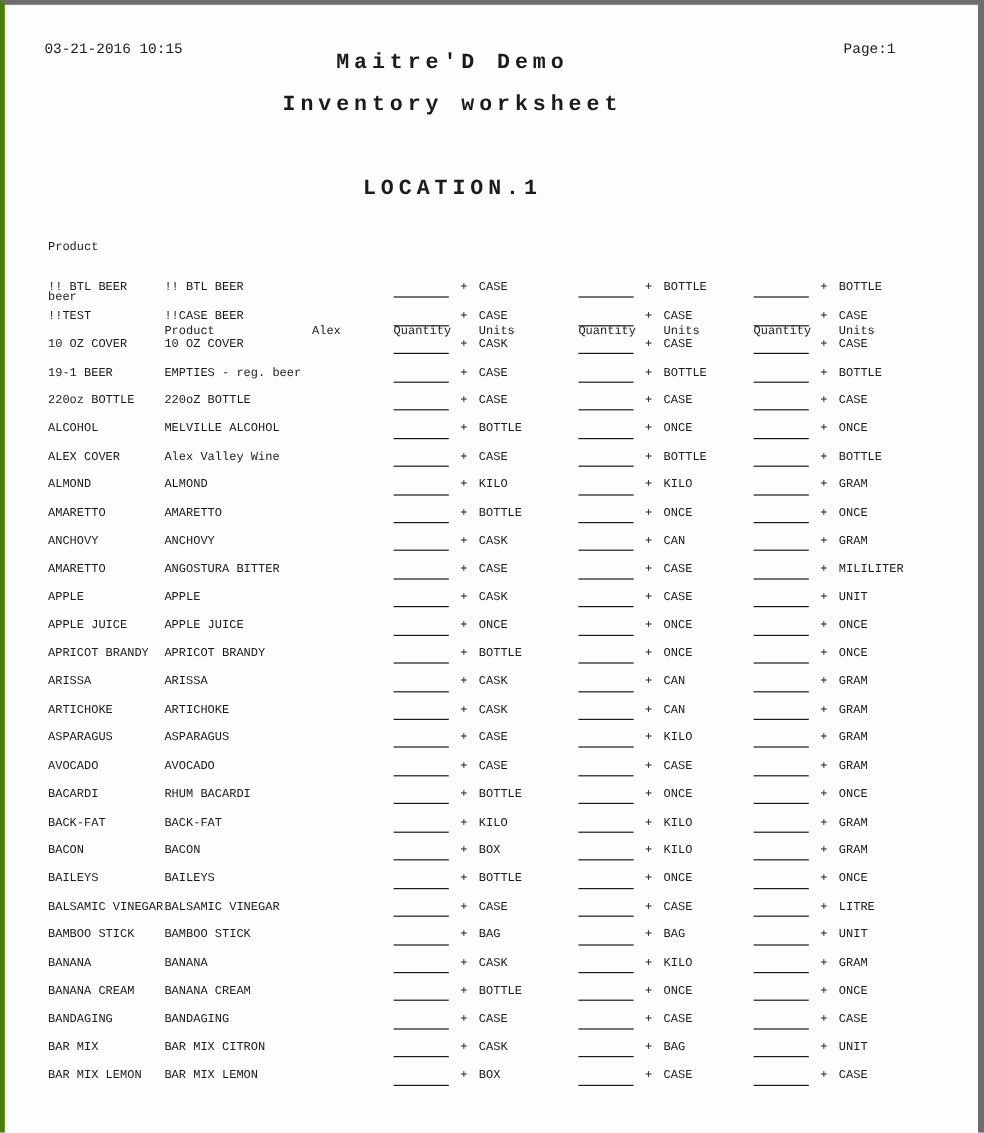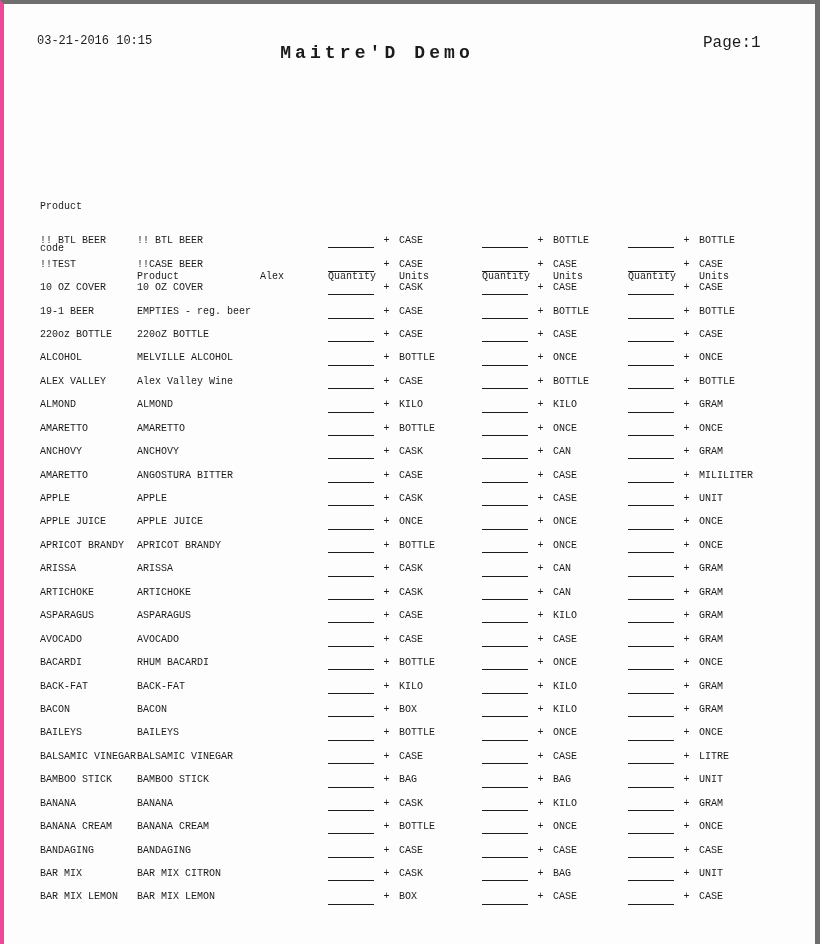--- a/index.html
+++ b/index.html
@@ -18,7 +18,7 @@
     height: 944px;
     box-sizing: border-box;
     border-top: 4px solid #6e6e6e;
-    border-left: 4px solid #ec4899;
+    border-left: 4px solid #4d7c0f;
     border-right: 5px solid #6e6e6e;
     background: #fdfdfd;
   }

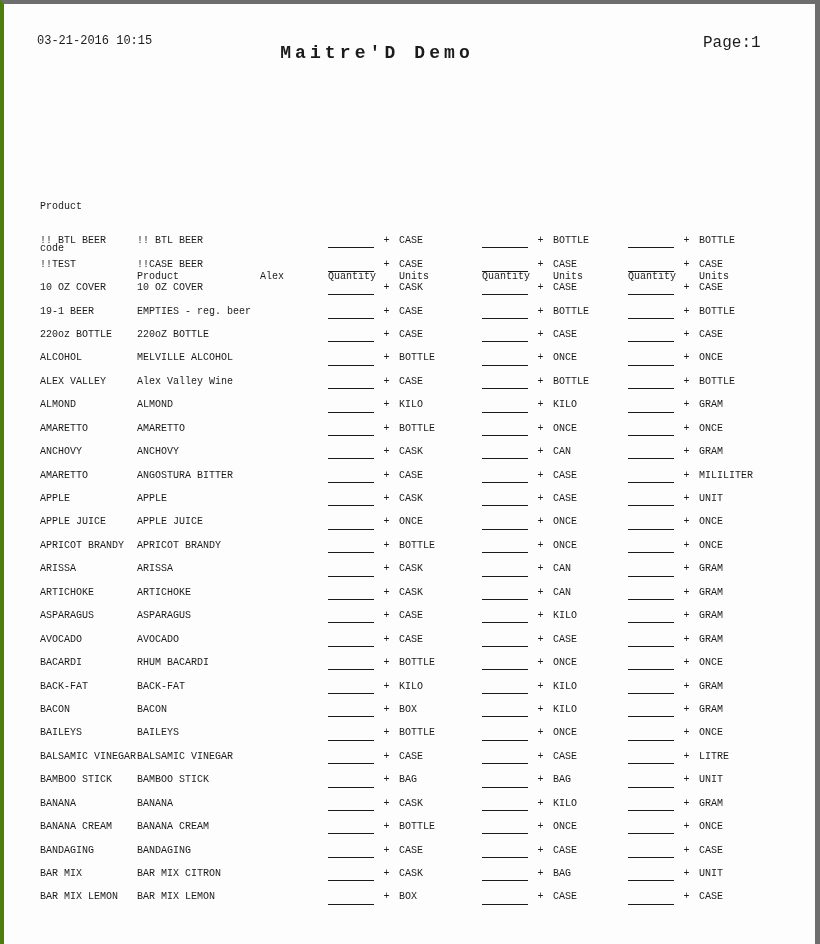--- a/index.html
+++ b/index.html
@@ -33,7 +33,7 @@
     position: absolute;
     left: 699px;
     top: 30px;
-    font-size: 16px;
+    font-size: 12px;
     white-space: pre;
   }
   .title-line {

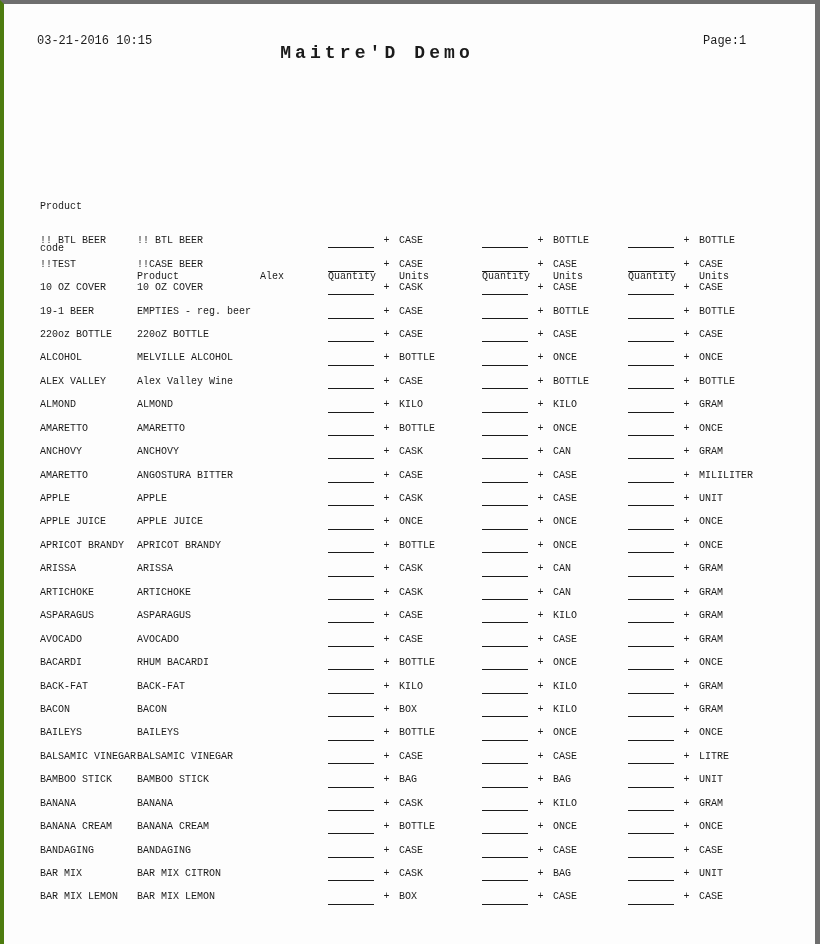--- a/index.html
+++ b/index.html
@@ -93,6 +93,7 @@
   <div class="page-number">Page:1</div>
 
   <div class="title-line t1">Maitre'D Demo</div>
+  <div class="title-line t2">Inventory worksheet</div>
 
   <div class="grid-row thead">
     <div class="hc">

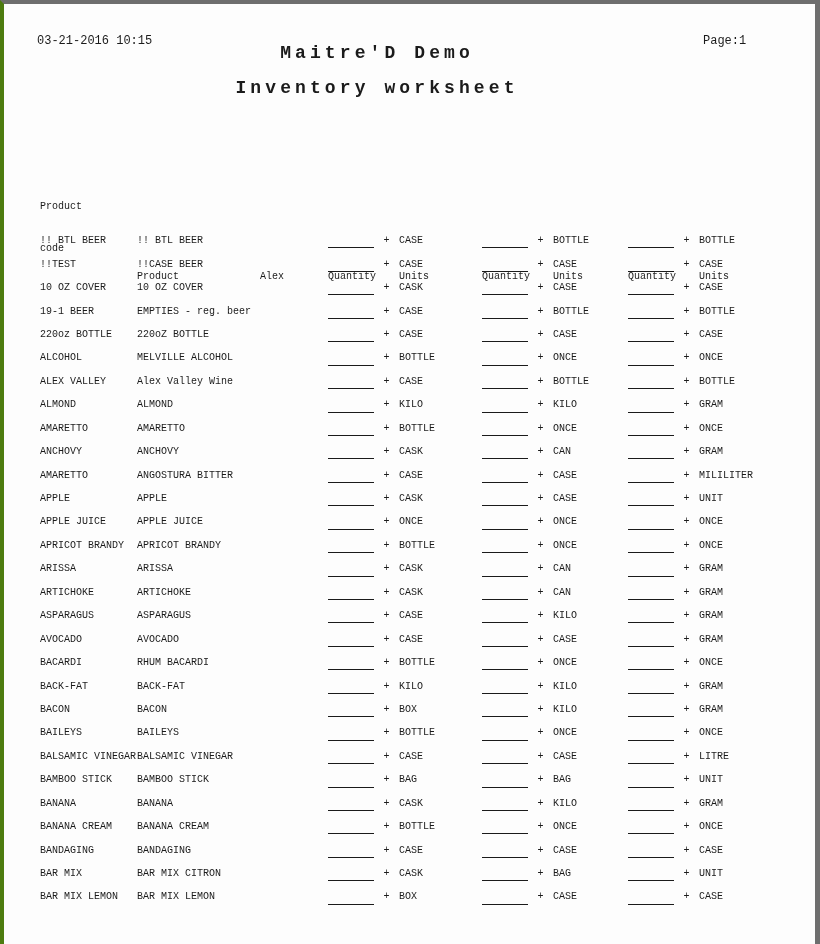--- a/index.html
+++ b/index.html
@@ -94,6 +94,7 @@
 
   <div class="title-line t1">Maitre'D Demo</div>
   <div class="title-line t2">Inventory worksheet</div>
+  <div class="title-line t4">LOCATION.1</div>
 
   <div class="grid-row thead">
     <div class="hc">

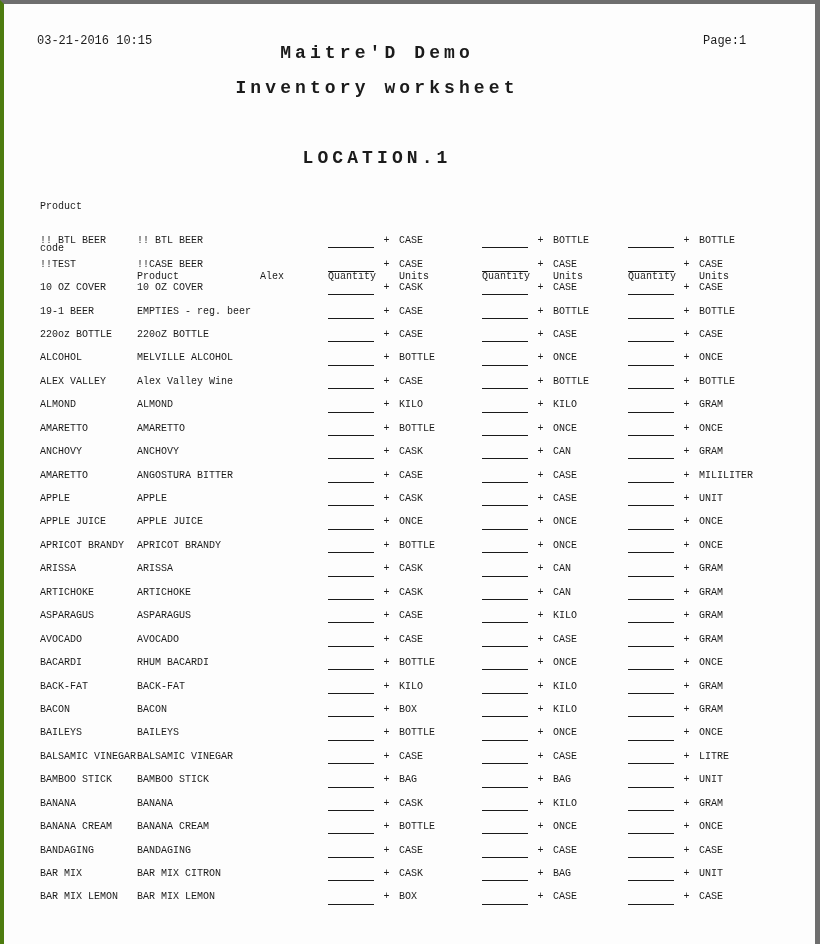--- a/index.html
+++ b/index.html
@@ -99,7 +99,7 @@
   <div class="grid-row thead">
     <div class="hc">
       <div>Product</div>
-      <div>code</div>
+      <div>beer</div>
     </div>
     <div class="hc">Product</div>
     <div class="hc">Alex</div>

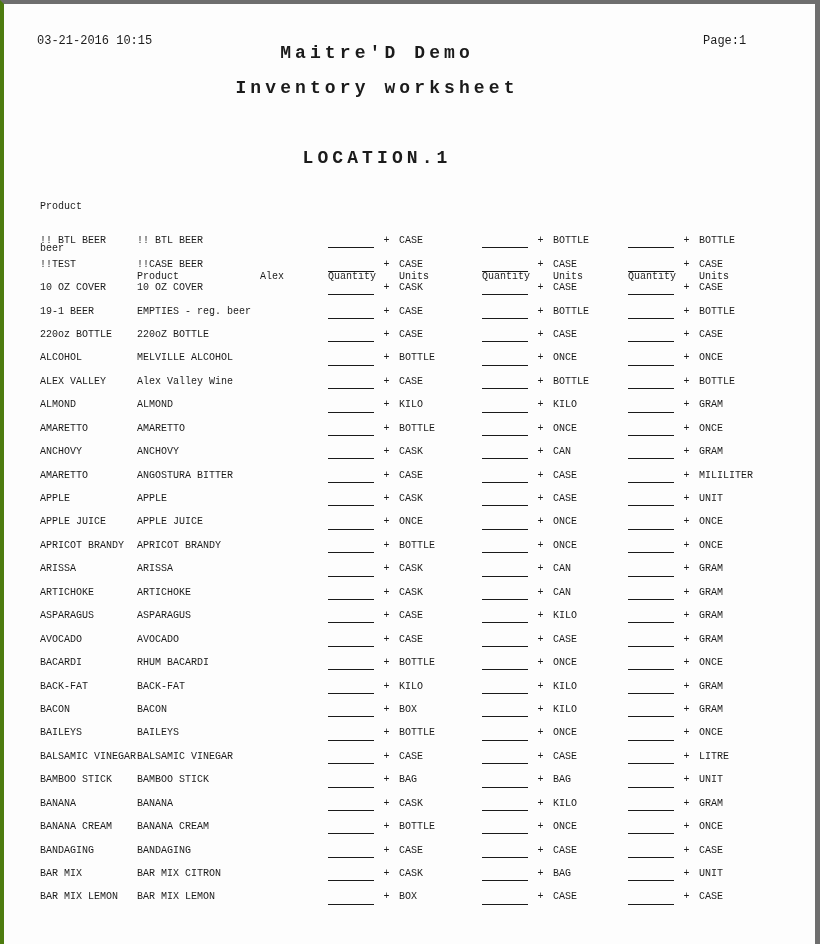--- a/index.html
+++ b/index.html
@@ -200,7 +200,7 @@
         <div class="c">ONCE</div>
       </div>
       <div class="grid-row trow">
-        <div class="c">ALEX VALLEY</div>
+        <div class="c">ALEX COVER</div>
         <div class="c">Alex Valley Wine</div>
         <div class="c"></div>
         <div class="c line"></div>

